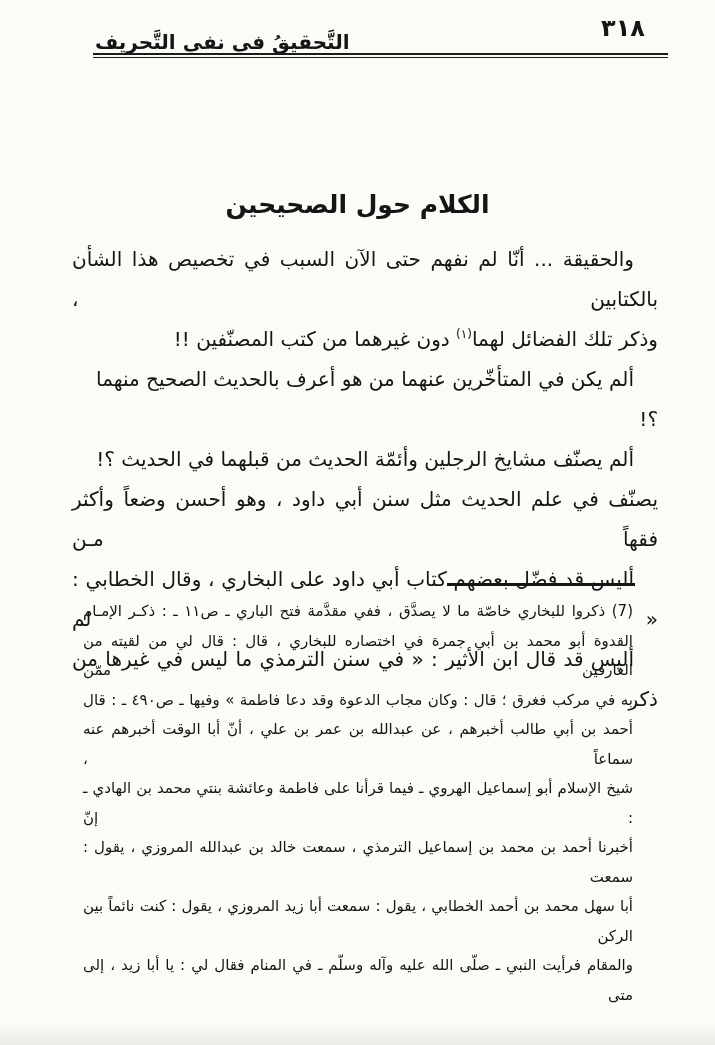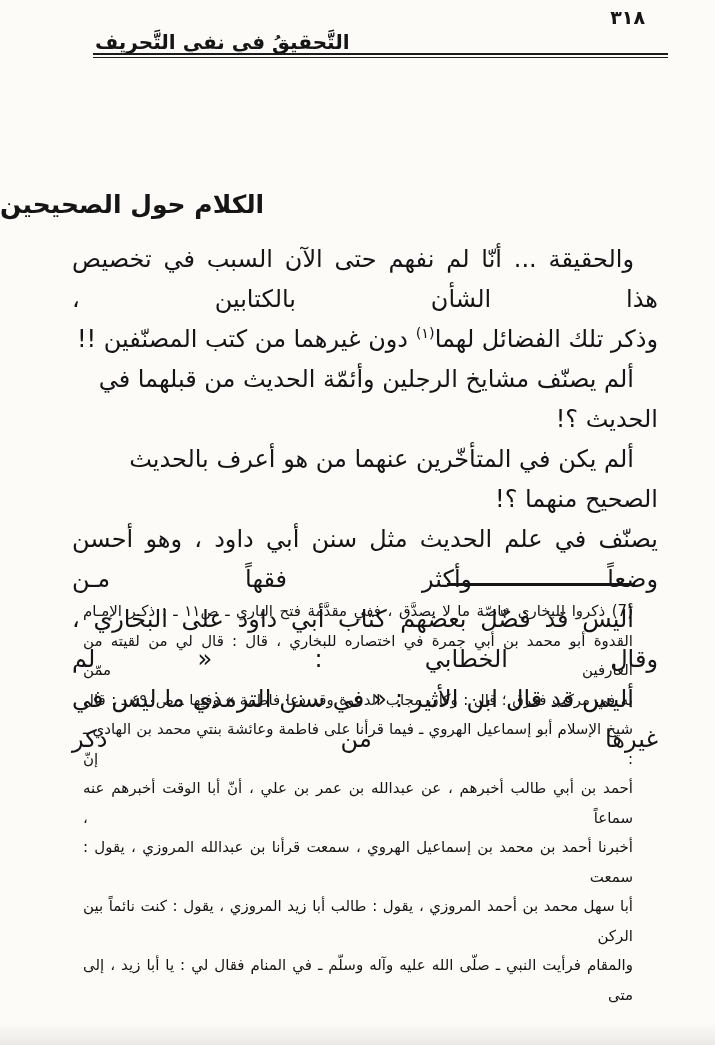--- a/index.html
+++ b/index.html
@@ -30,8 +30,8 @@
     margin-top:10px;
   }
   .page-number {
-    position:absolute; right:70px; top:6px;
-    font-size:19px; font-weight:bold;
+    position:absolute; right:70px; top:14px;
+    font-size:24px; font-weight:bold;
     direction:rtl;
   }
   .header-rule {

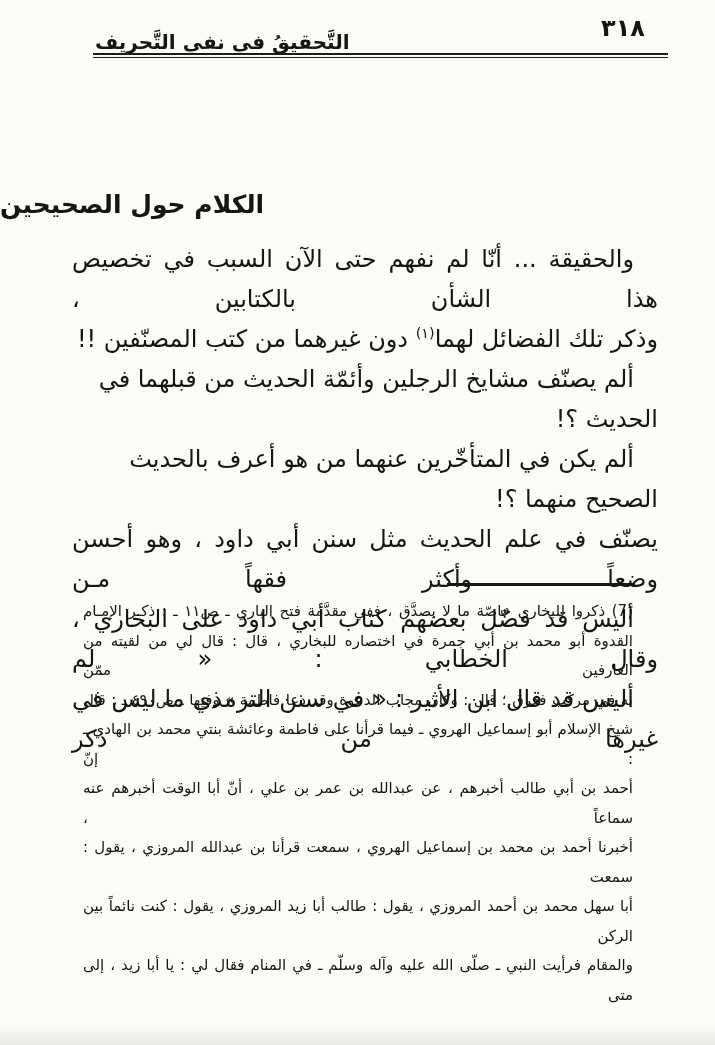--- a/index.html
+++ b/index.html
@@ -44,7 +44,7 @@
   
   .section-heading {
     position:absolute; left:0; right:0; top:173px;
-    text-align:left;
+    text-align:center;
     direction:rtl;
     font-size:25px; font-weight:bold;
   }

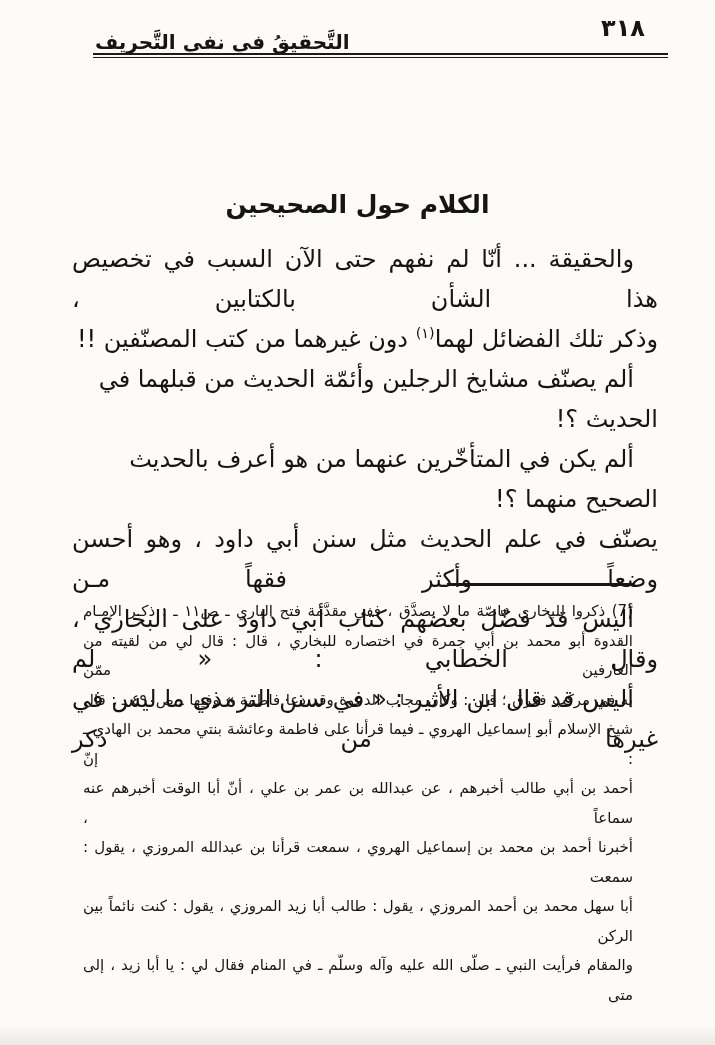--- a/index.html
+++ b/index.html
@@ -53,7 +53,7 @@
   .body-block {
     position:absolute; right:57px; left:72px; top:239px;
     direction:rtl;
-    font-size:24px;
+    font-size:20px;
     line-height:40px;
   }
   .line { white-space:normal; }

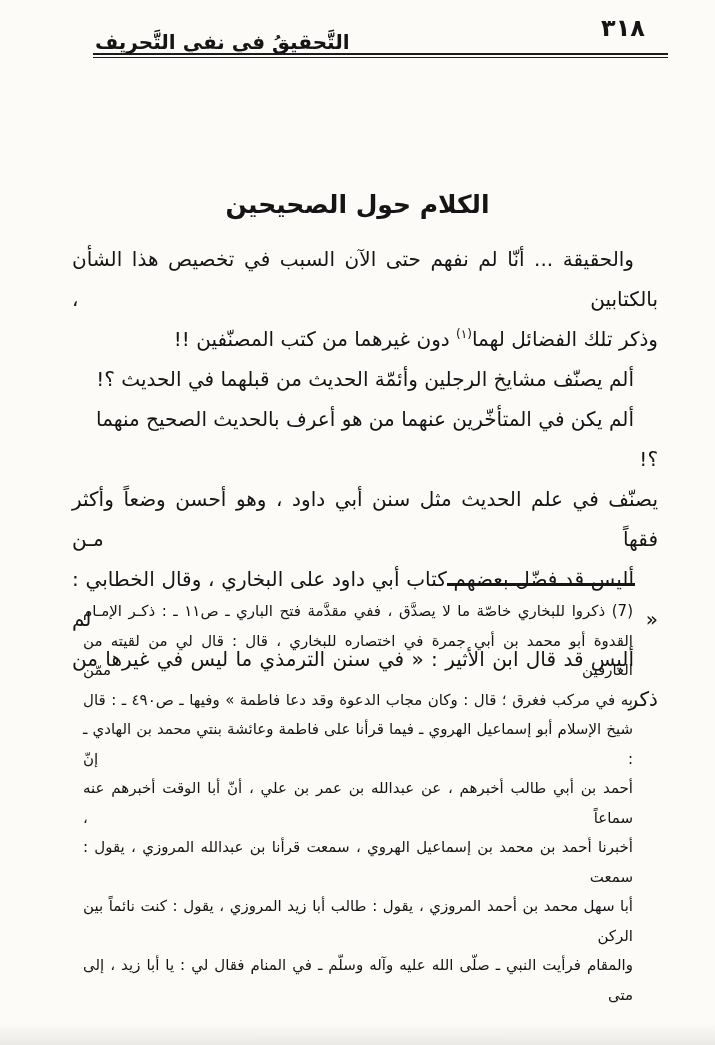--- a/index.html
+++ b/index.html
@@ -95,8 +95,8 @@
   <div class="body-block" id="body-block">
       <div class="line indent just">والحقيقة ... أنّا لم نفهم حتى الآن السبب في تخصيص هذا الشأن بالكتابين ،</div>
       <div class="line end">وذكر تلك الفضائل لهما<sup>(١)</sup> دون غيرهما من كتب المصنّفين !!</div>
+      <div class="line indent end">ألم يكن في المتأخّرين عنهما من هو أعرف بالحديث الصحيح منهما ؟!</div>
       <div class="line indent end">ألم يصنّف مشايخ الرجلين وأئمّة الحديث من قبلهما في الحديث ؟!</div>
-      <div class="line indent end">ألم يكن في المتأخّرين عنهما من هو أعرف بالحديث الصحيح منهما ؟!</div>
       <div class="line just">يصنّف في علم الحديث مثل سنن أبي داود ، وهو أحسن وضعاً وأكثر فقهاً مـن</div>
       <div class="line indent just">أليس قد فضّل بعضهم كتاب أبي داود على البخاري ، وقال الخطابي : « لم</div>
       <div class="line indent just">أليس قد قال ابن الأثير : « في سنن الترمذي ما ليس في غيرها من ذكر</div>

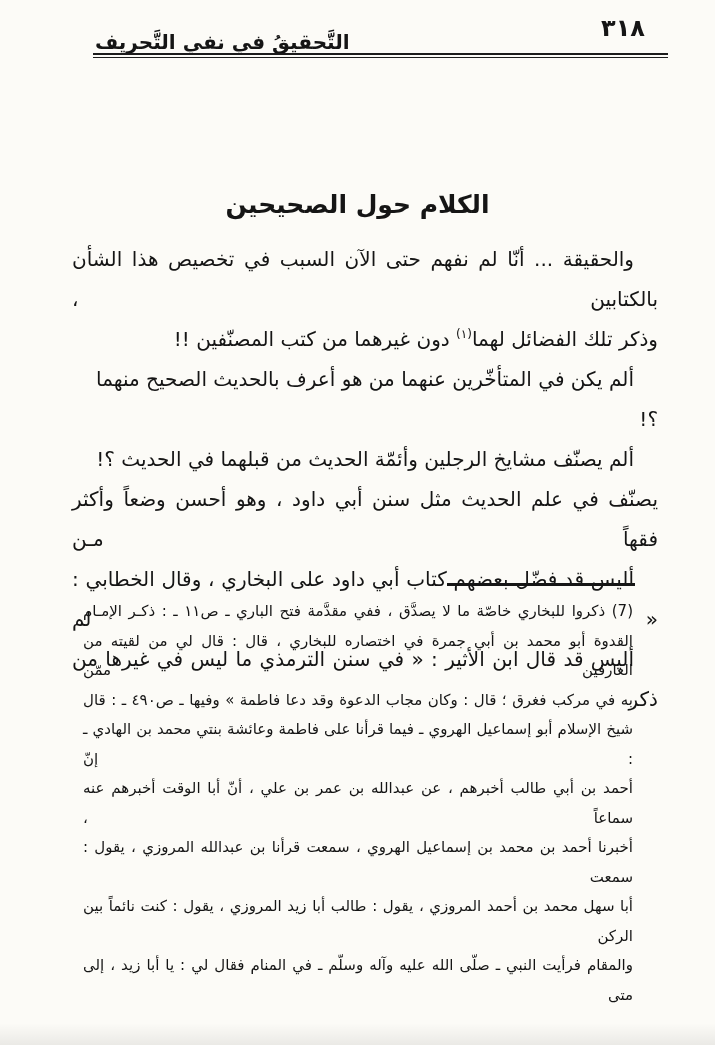--- a/index.html
+++ b/index.html
@@ -108,8 +108,8 @@
       <div class="line just">(7) ذكروا للبخاري خاصّة ما لا يصدَّق ، ففي مقدَّمة فتح الباري ـ ص١١ ـ : ذكـر الإمـام</div>
       <div class="line just">القدوة أبو محمد بن أبي جمرة في اختصاره للبخاري ، قال : قال لي من لقيته من العارفين ممّن</div>
       <div class="line just">به في مركب فغرق ؛ قال : وكان مجاب الدعوة وقد دعا فاطمة » وفيها ـ ص٤٩٠ ـ : قال</div>
+      <div class="line just">أحمد بن أبي طالب أخبرهم ، عن عبدالله بن عمر بن علي ، أنّ أبا الوقت أخبرهم عنه سماعاً ،</div>
       <div class="line just">شيخ الإسلام أبو إسماعيل الهروي ـ فيما قرأنا على فاطمة وعائشة بنتي محمد بن الهادي ـ : إنّ</div>
-      <div class="line just">أحمد بن أبي طالب أخبرهم ، عن عبدالله بن عمر بن علي ، أنّ أبا الوقت أخبرهم عنه سماعاً ،</div>
       <div class="line just">أخبرنا أحمد بن محمد بن إسماعيل الهروي ، سمعت قرأنا بن عبدالله المروزي ، يقول : سمعت</div>
       <div class="line just">أبا سهل محمد بن أحمد المروزي ، يقول : طالب أبا زيد المروزي ، يقول : كنت نائماً بين الركن</div>
       <div class="line just">والمقام فرأيت النبي ـ صلّى الله عليه وآله وسلّم ـ في المنام فقال لي : يا أبا زيد ، إلى متى</div>

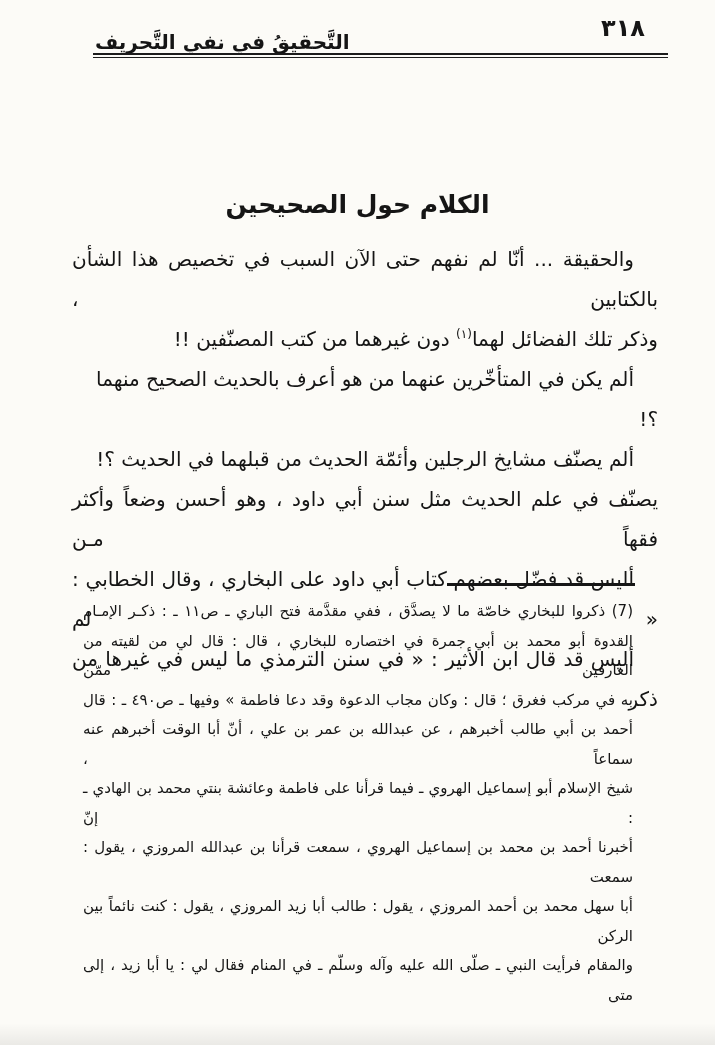--- a/index.html
+++ b/index.html
@@ -110,7 +110,7 @@
       <div class="line just">به في مركب فغرق ؛ قال : وكان مجاب الدعوة وقد دعا فاطمة » وفيها ـ ص٤٩٠ ـ : قال</div>
       <div class="line just">أحمد بن أبي طالب أخبرهم ، عن عبدالله بن عمر بن علي ، أنّ أبا الوقت أخبرهم عنه سماعاً ،</div>
       <div class="line just">شيخ الإسلام أبو إسماعيل الهروي ـ فيما قرأنا على فاطمة وعائشة بنتي محمد بن الهادي ـ : إنّ</div>
-      <div class="line just">أخبرنا أحمد بن محمد بن إسماعيل الهروي ، سمعت قرأنا بن عبدالله المروزي ، يقول : سمعت</div>
+      <div class="line just">أخبرنا أحمد بن محمد بن إسماعيل الترمذي ، سمعت خالد بن عبدالله المروزي ، يقول : سمعت</div>
       <div class="line just">أبا سهل محمد بن أحمد المروزي ، يقول : طالب أبا زيد المروزي ، يقول : كنت نائماً بين الركن</div>
       <div class="line just">والمقام فرأيت النبي ـ صلّى الله عليه وآله وسلّم ـ في المنام فقال لي : يا أبا زيد ، إلى متى</div>
     </div>

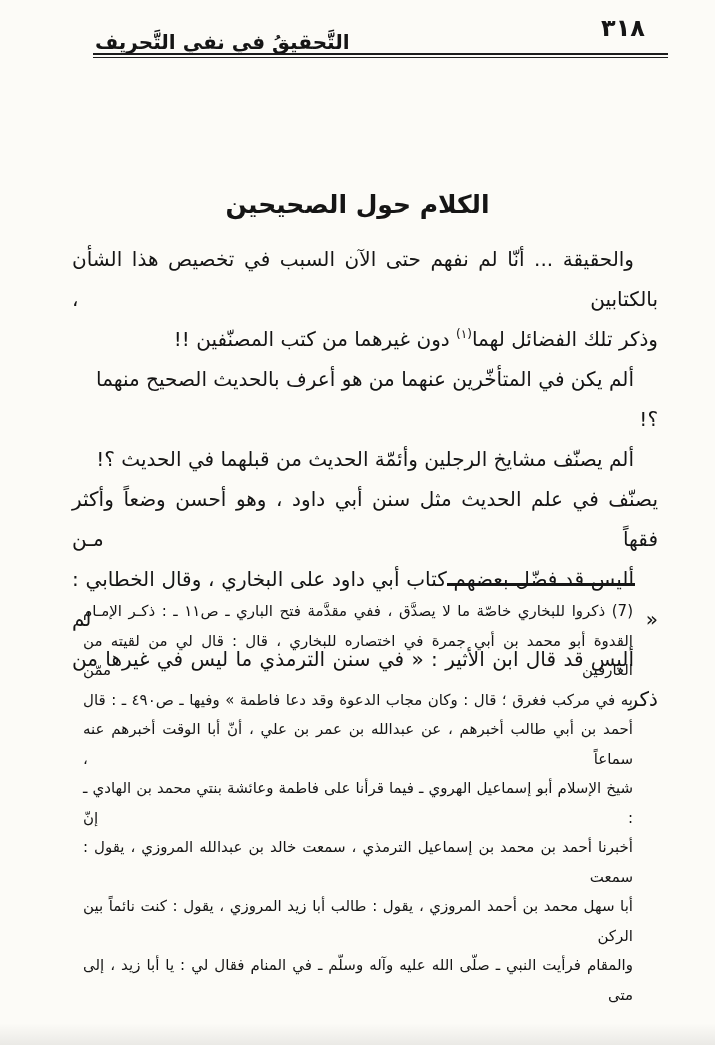--- a/index.html
+++ b/index.html
@@ -111,7 +111,7 @@
       <div class="line just">أحمد بن أبي طالب أخبرهم ، عن عبدالله بن عمر بن علي ، أنّ أبا الوقت أخبرهم عنه سماعاً ،</div>
       <div class="line just">شيخ الإسلام أبو إسماعيل الهروي ـ فيما قرأنا على فاطمة وعائشة بنتي محمد بن الهادي ـ : إنّ</div>
       <div class="line just">أخبرنا أحمد بن محمد بن إسماعيل الترمذي ، سمعت خالد بن عبدالله المروزي ، يقول : سمعت</div>
-      <div class="line just">أبا سهل محمد بن أحمد المروزي ، يقول : طالب أبا زيد المروزي ، يقول : كنت نائماً بين الركن</div>
+      <div class="line just">أبا سهل محمد بن أحمد الخطابي ، يقول : سمعت أبا زيد المروزي ، يقول : كنت نائماً بين الركن</div>
       <div class="line just">والمقام فرأيت النبي ـ صلّى الله عليه وآله وسلّم ـ في المنام فقال لي : يا أبا زيد ، إلى متى</div>
     </div>
 

